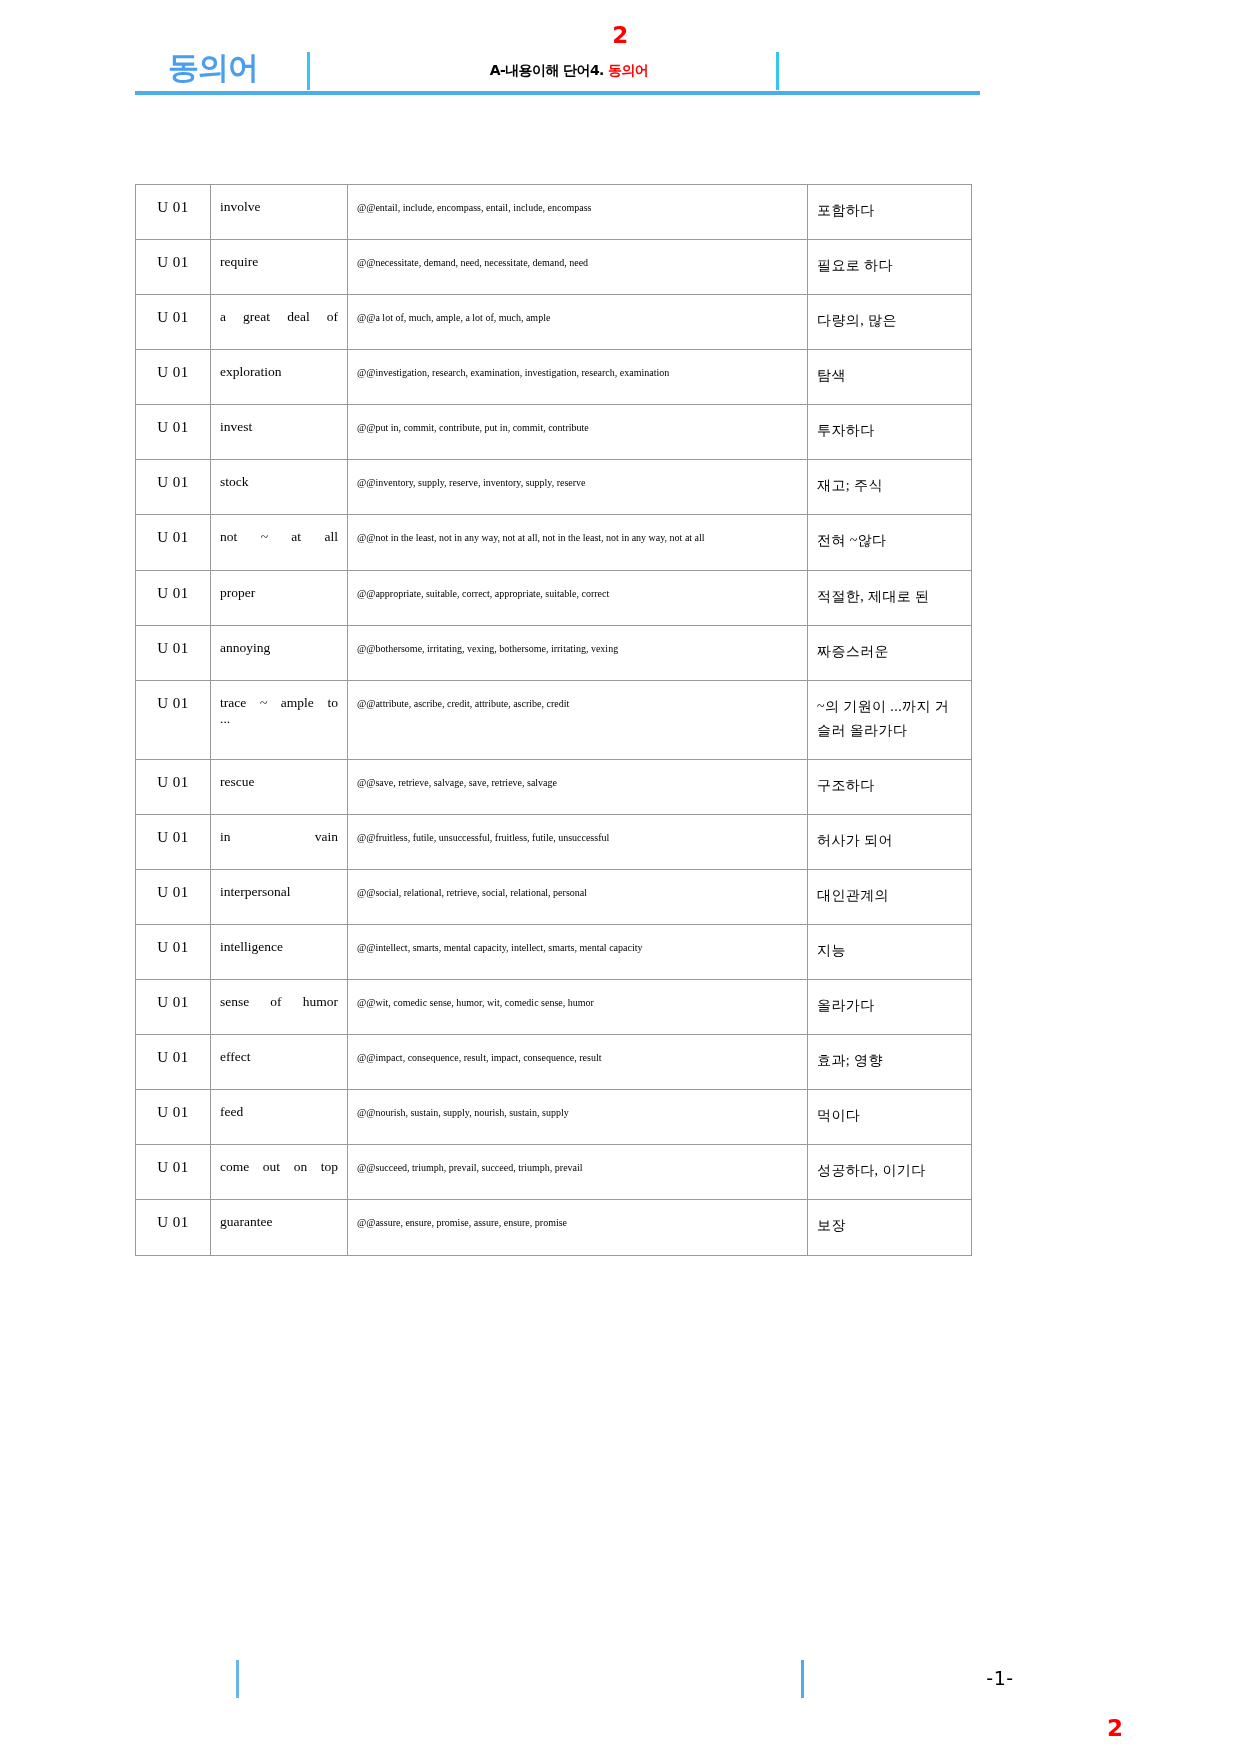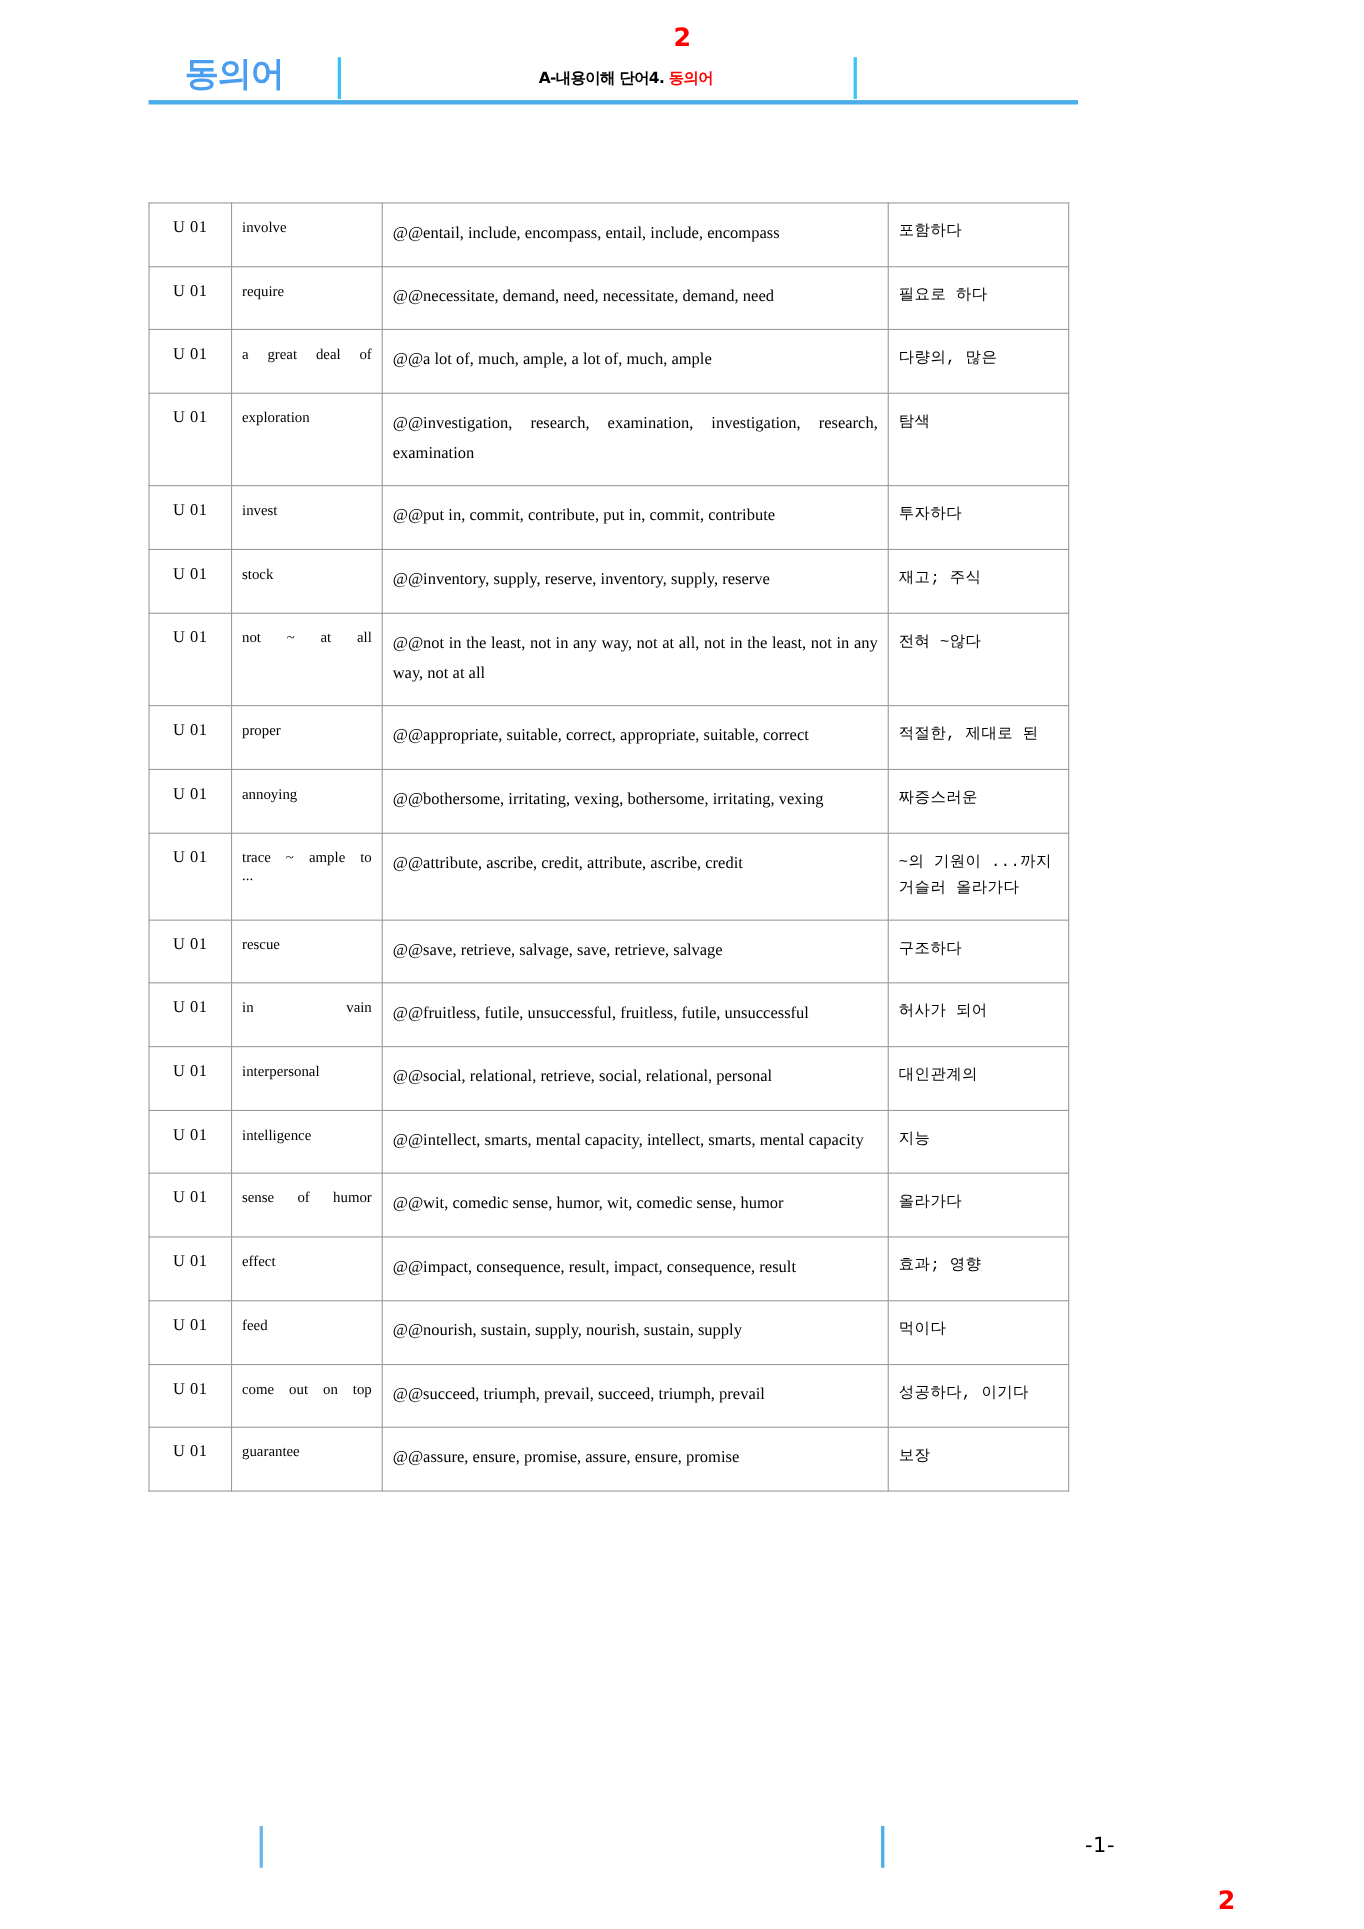--- a/index.html
+++ b/index.html
@@ -119,7 +119,7 @@
     margin-left: 40px;
   }
   td.cell-syn {
-    font-size: 15px;
+    font-size: 10px;
     text-align: justify;
     line-height: 1.78;
     padding-left: 12px;

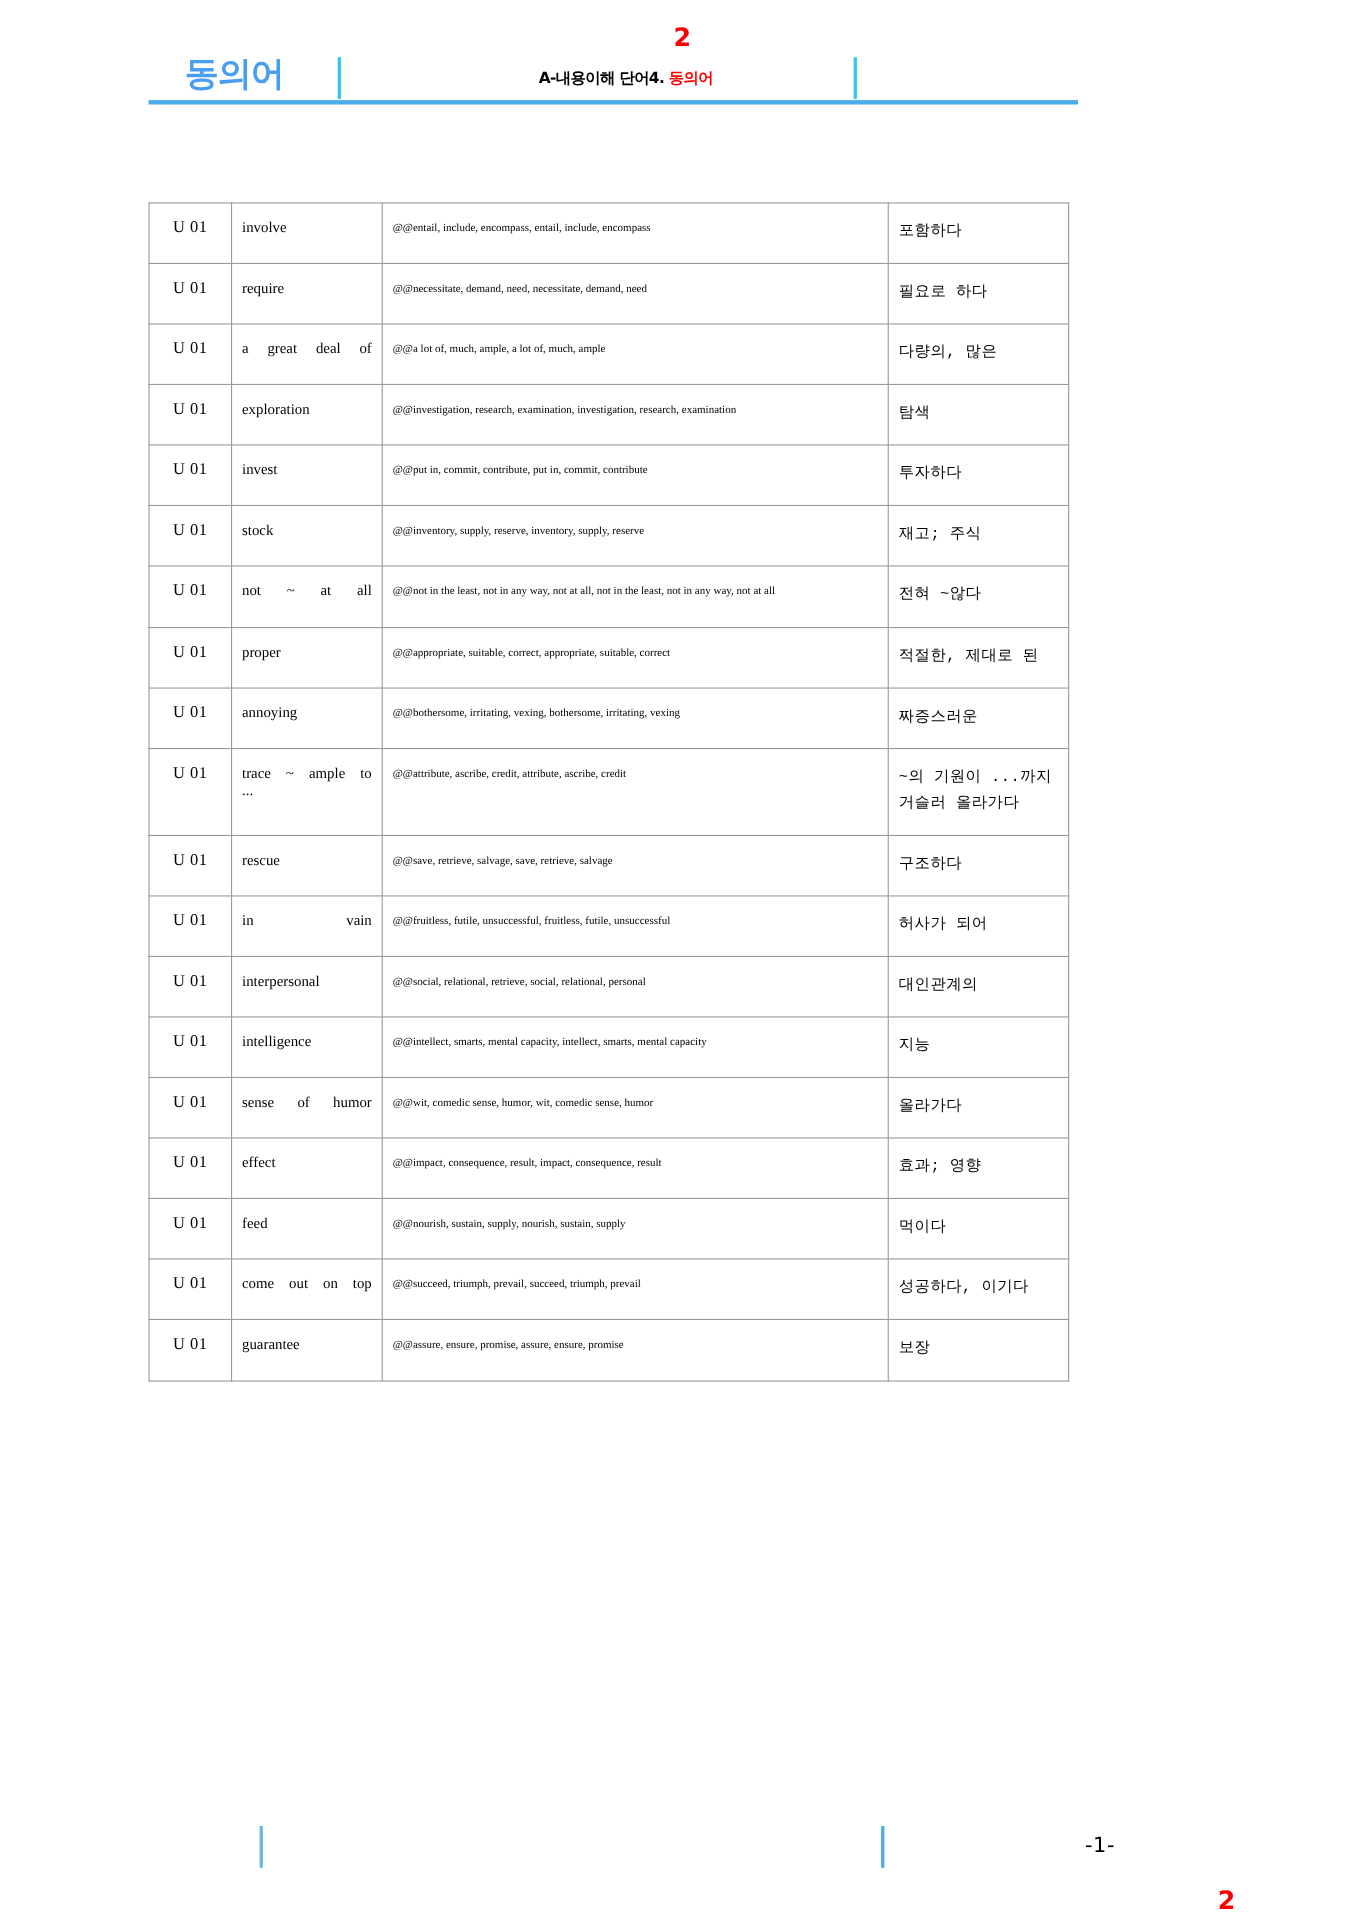--- a/index.html
+++ b/index.html
@@ -128,7 +128,7 @@
   td.cell-kor {
     font-size: 14px;
     line-height: 1.72;
-    font-family: Liberation Mono, monospace;
+    font-family: Liberation Serif, serif;
     letter-spacing: 0.4px;
     padding-left: 11px;
     padding-right: 6px;

